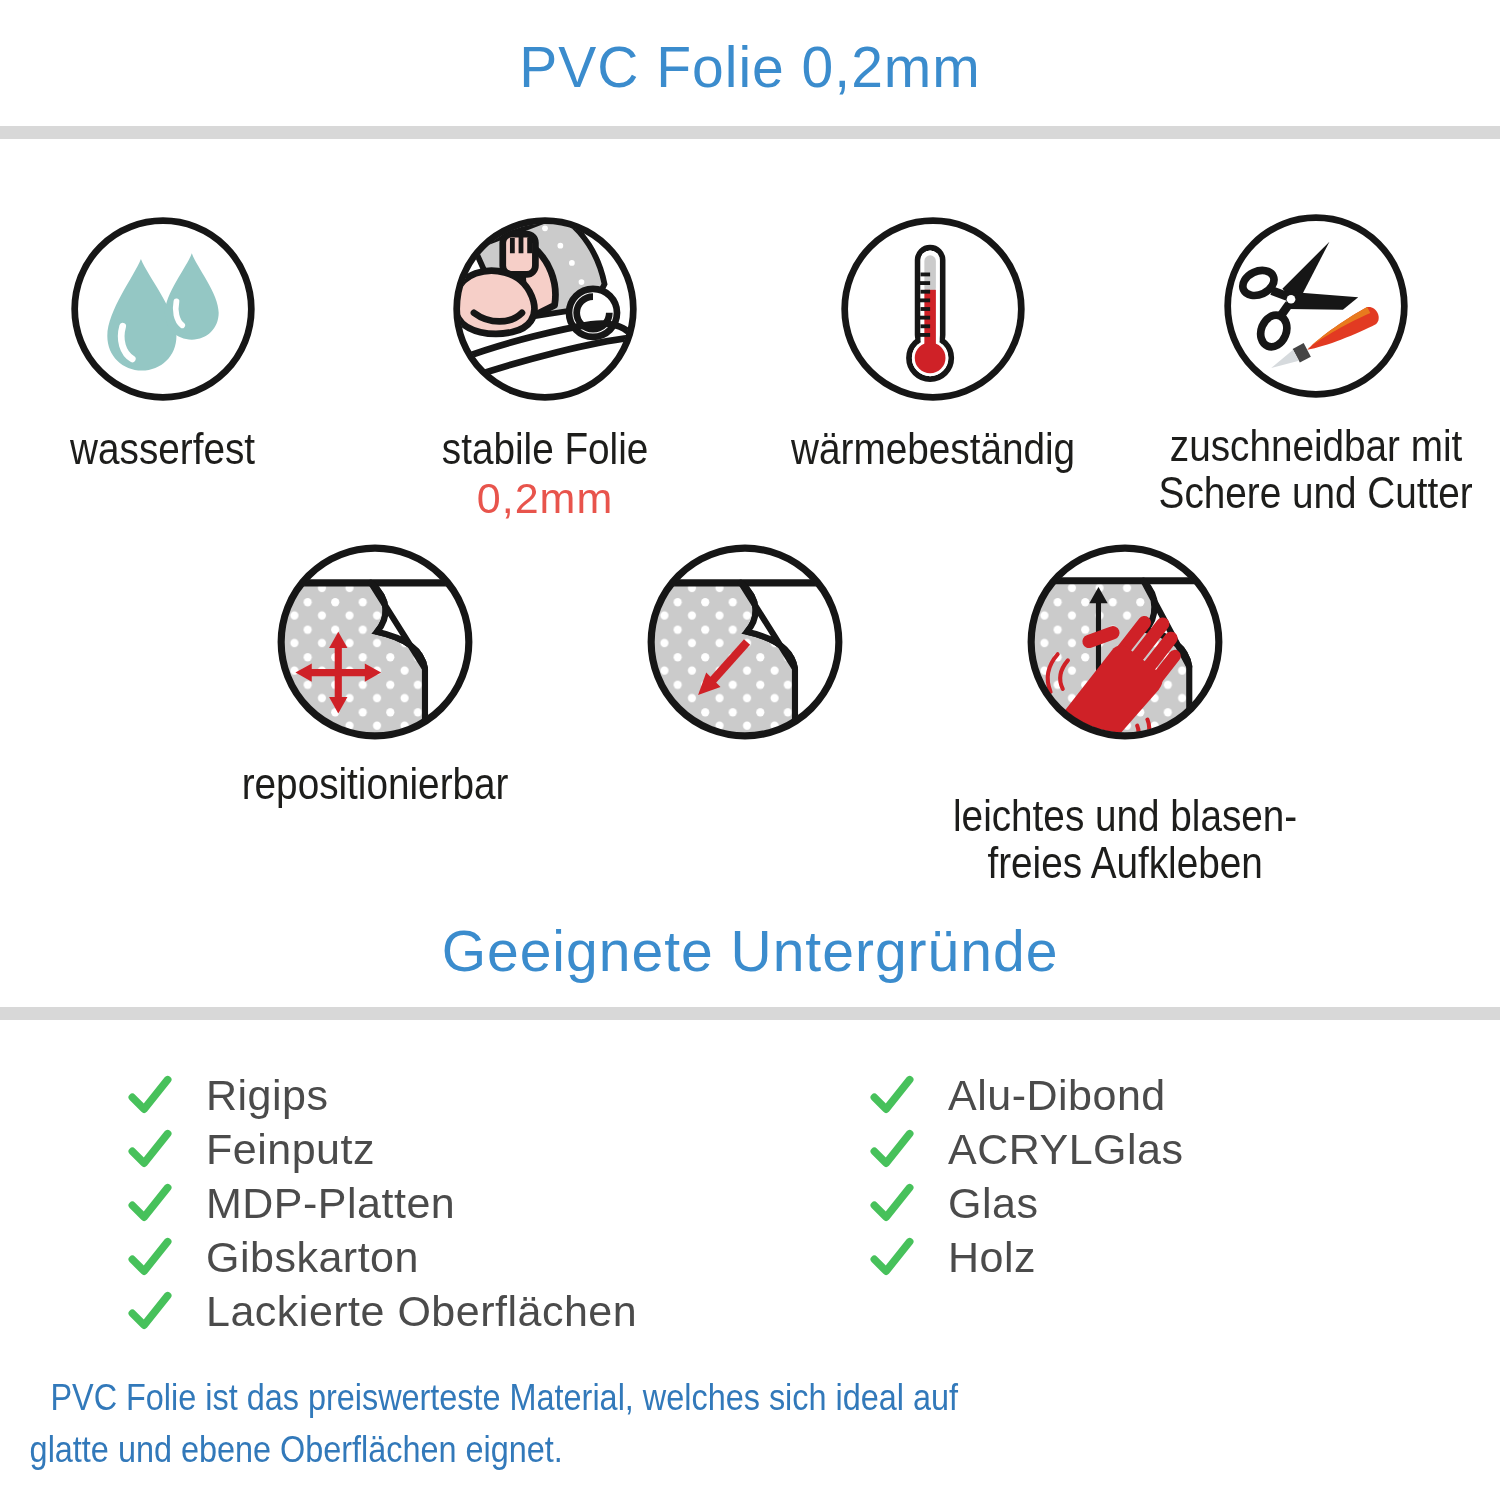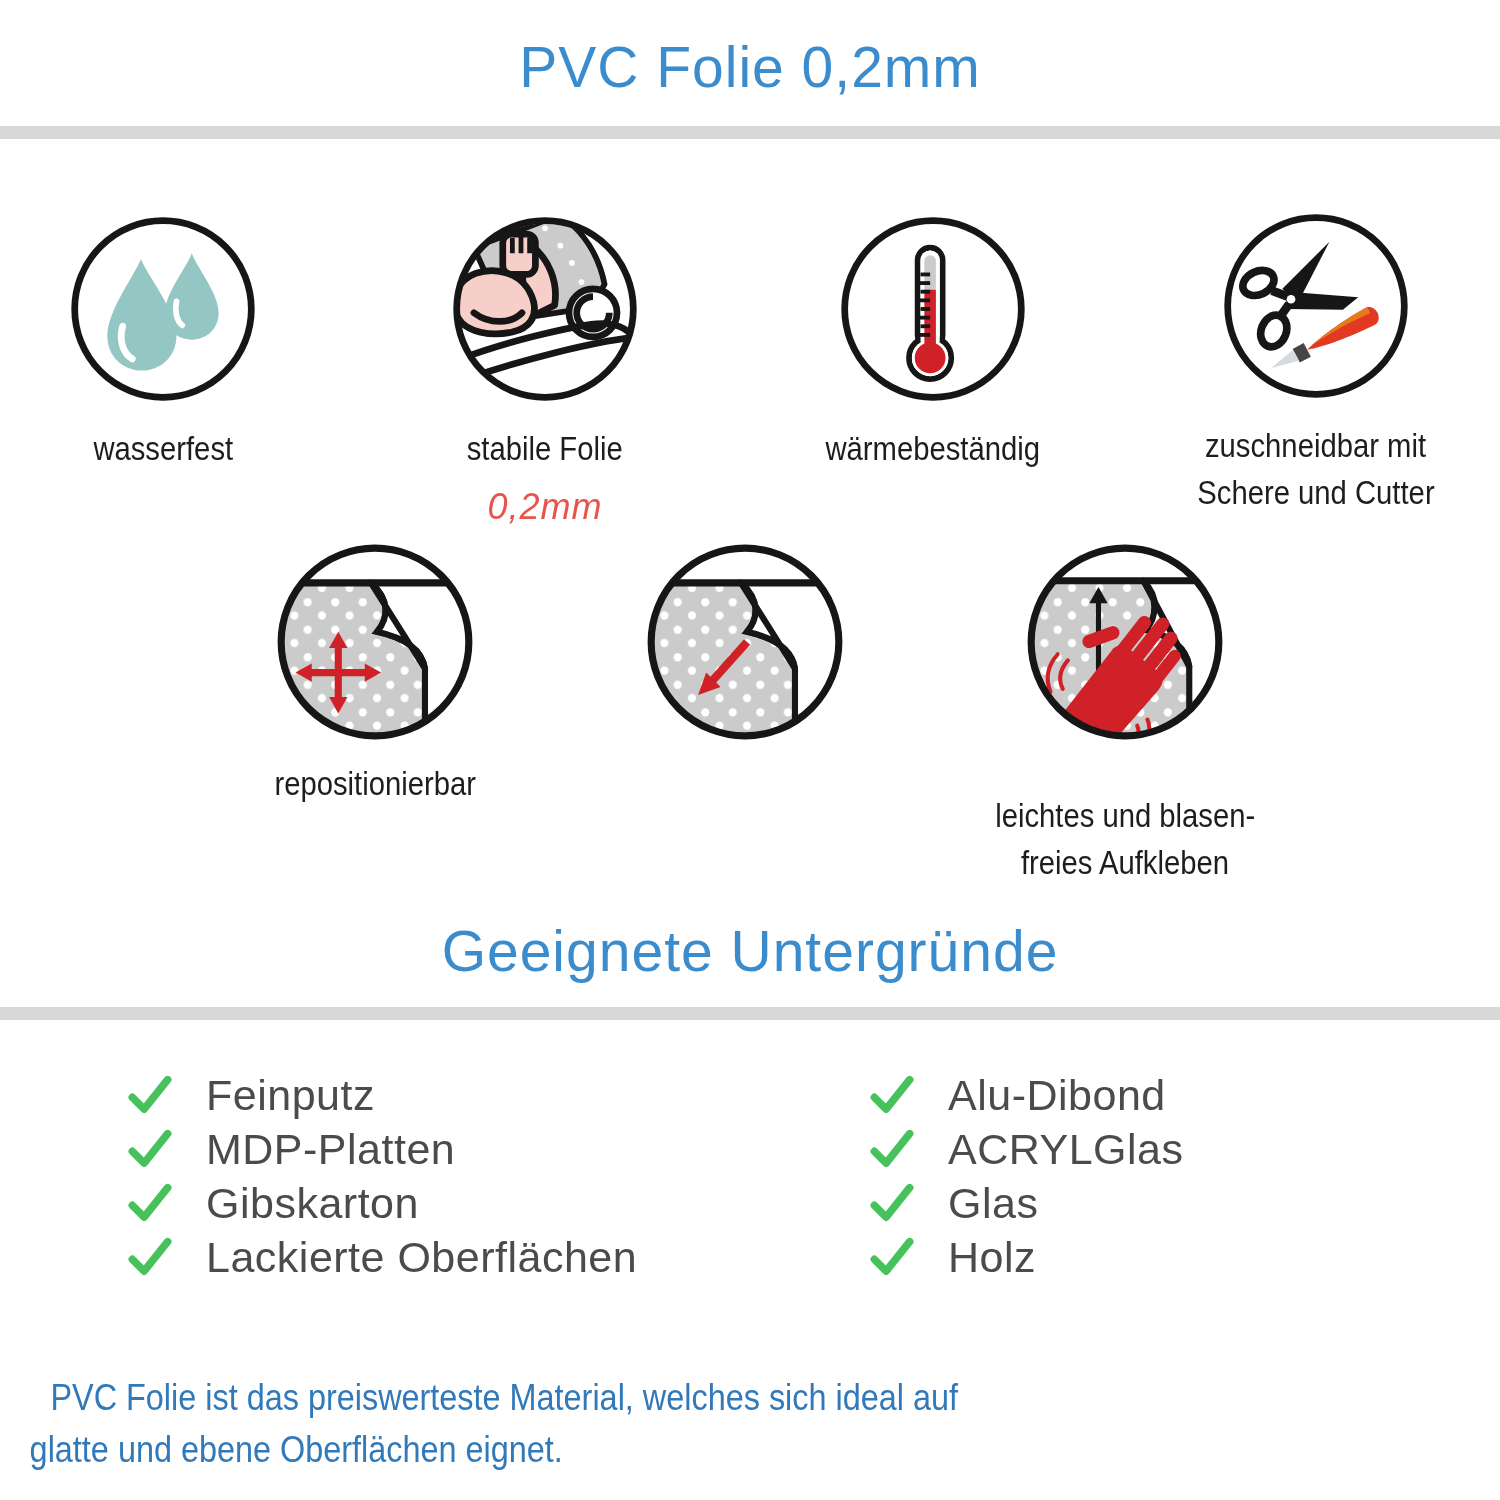--- a/index.html
+++ b/index.html
@@ -14,7 +14,7 @@
   .d2{top:1007px;}
   .feat{position:absolute;display:flex;flex-direction:column;align-items:center;}
   .feat svg.badge{display:block;}
-  .flabel{margin-top:20px;text-align:center;font-size:34px;line-height:47px;color:#1d1d1b;}
+  .flabel{margin-top:20px;text-align:center;font-size:45px;line-height:47px;color:#1d1d1b;}
   .cond{display:inline-block;transform:scaleX(.86);transform-origin:center;white-space:nowrap;}
   .sublabel{margin-top:12px;font-size:36px;line-height:45px;color:#e8544c;letter-spacing:1px;font-style:italic;}
   .col{position:absolute;display:flex;flex-direction:column;}

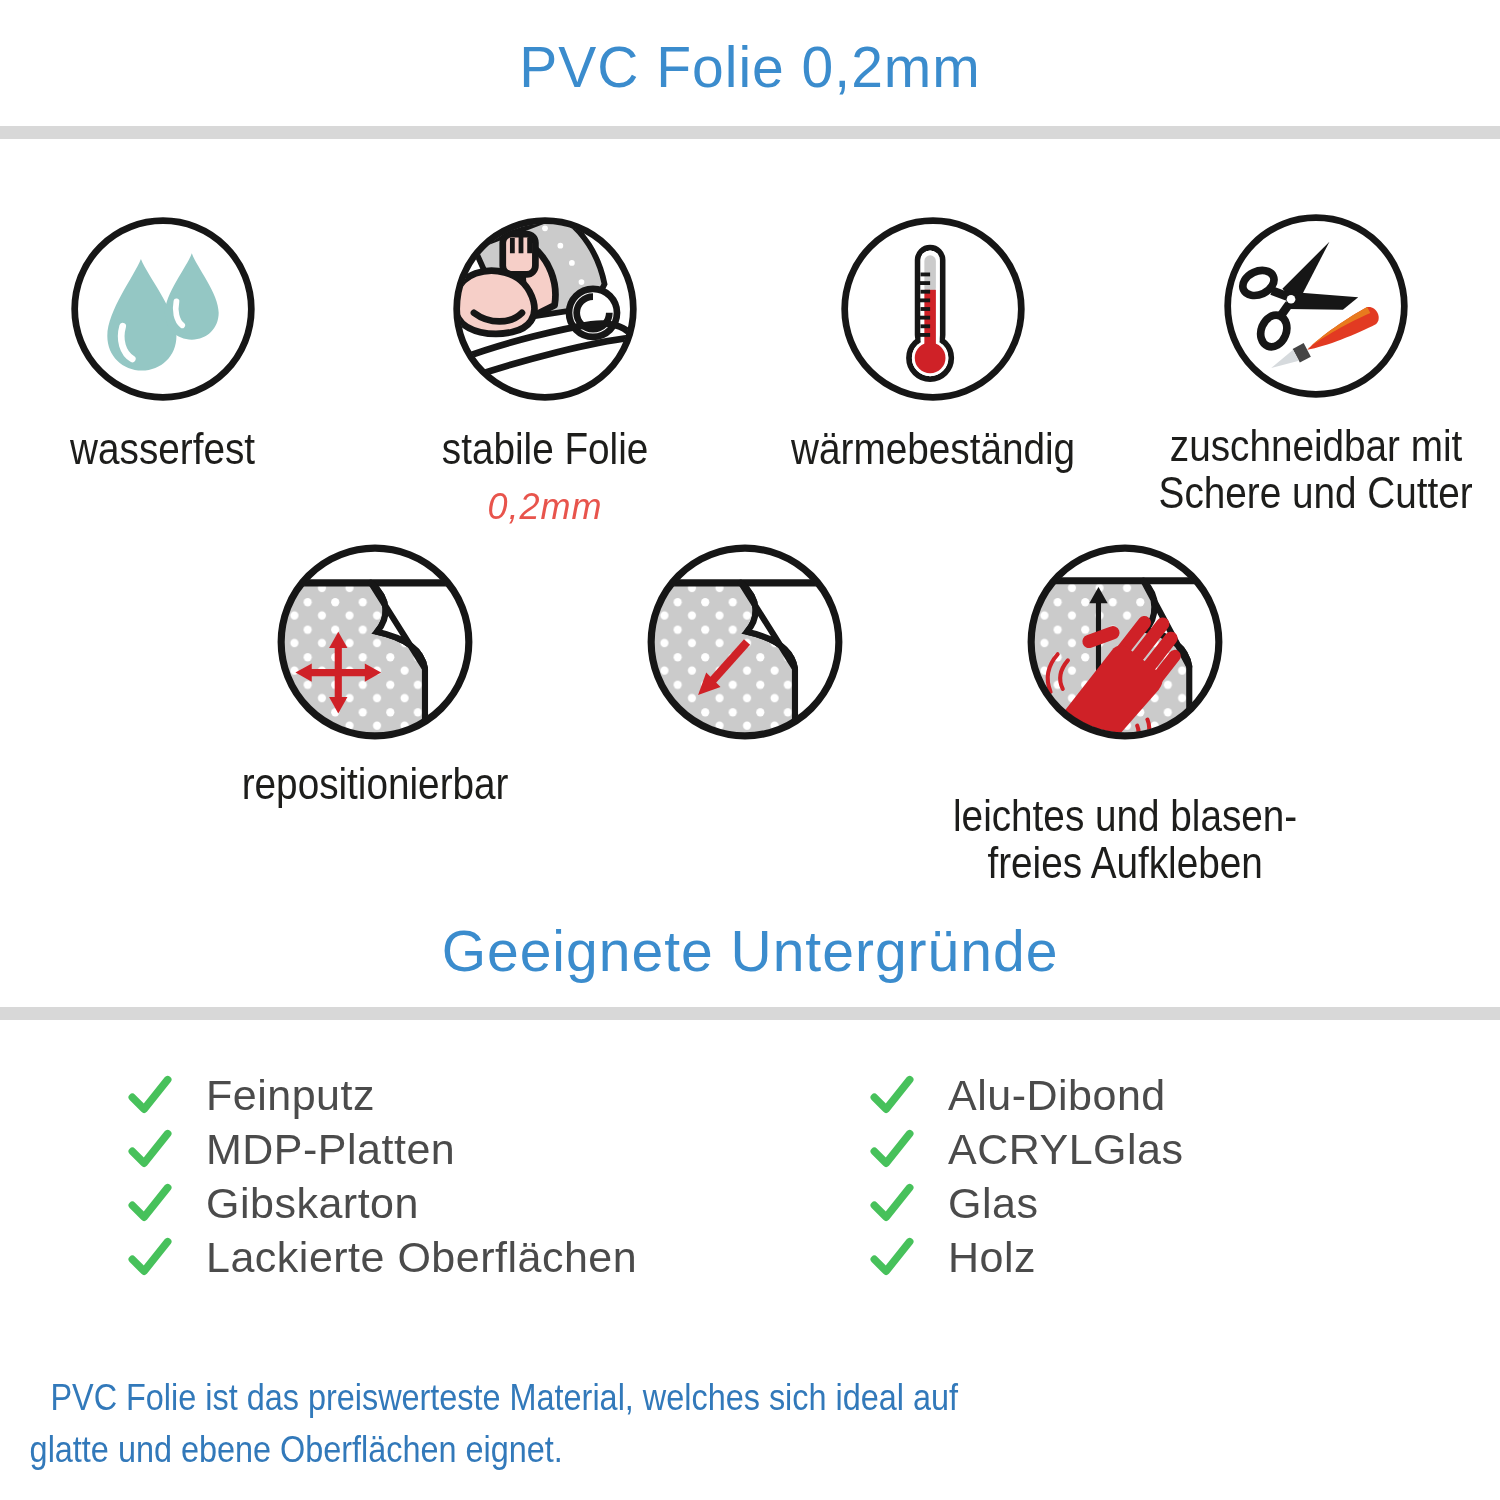--- a/index.html
+++ b/index.html
@@ -16,7 +16,7 @@
   .feat svg.badge{display:block;}
   .flabel{margin-top:20px;text-align:center;font-size:45px;line-height:47px;color:#1d1d1b;}
   .cond{display:inline-block;transform:scaleX(.86);transform-origin:center;white-space:nowrap;}
-  .sublabel{margin-top:12px;font-size:36px;line-height:45px;color:#e8544c;letter-spacing:1px;font-style:italic;}
+  .sublabel{margin-top:4px;font-size:43px;line-height:45px;color:#e8544c;letter-spacing:1px;}
   .col{position:absolute;display:flex;flex-direction:column;}
   .col-left{top:1068px;left:126px;}
   .col-right{top:1068px;left:868px;}

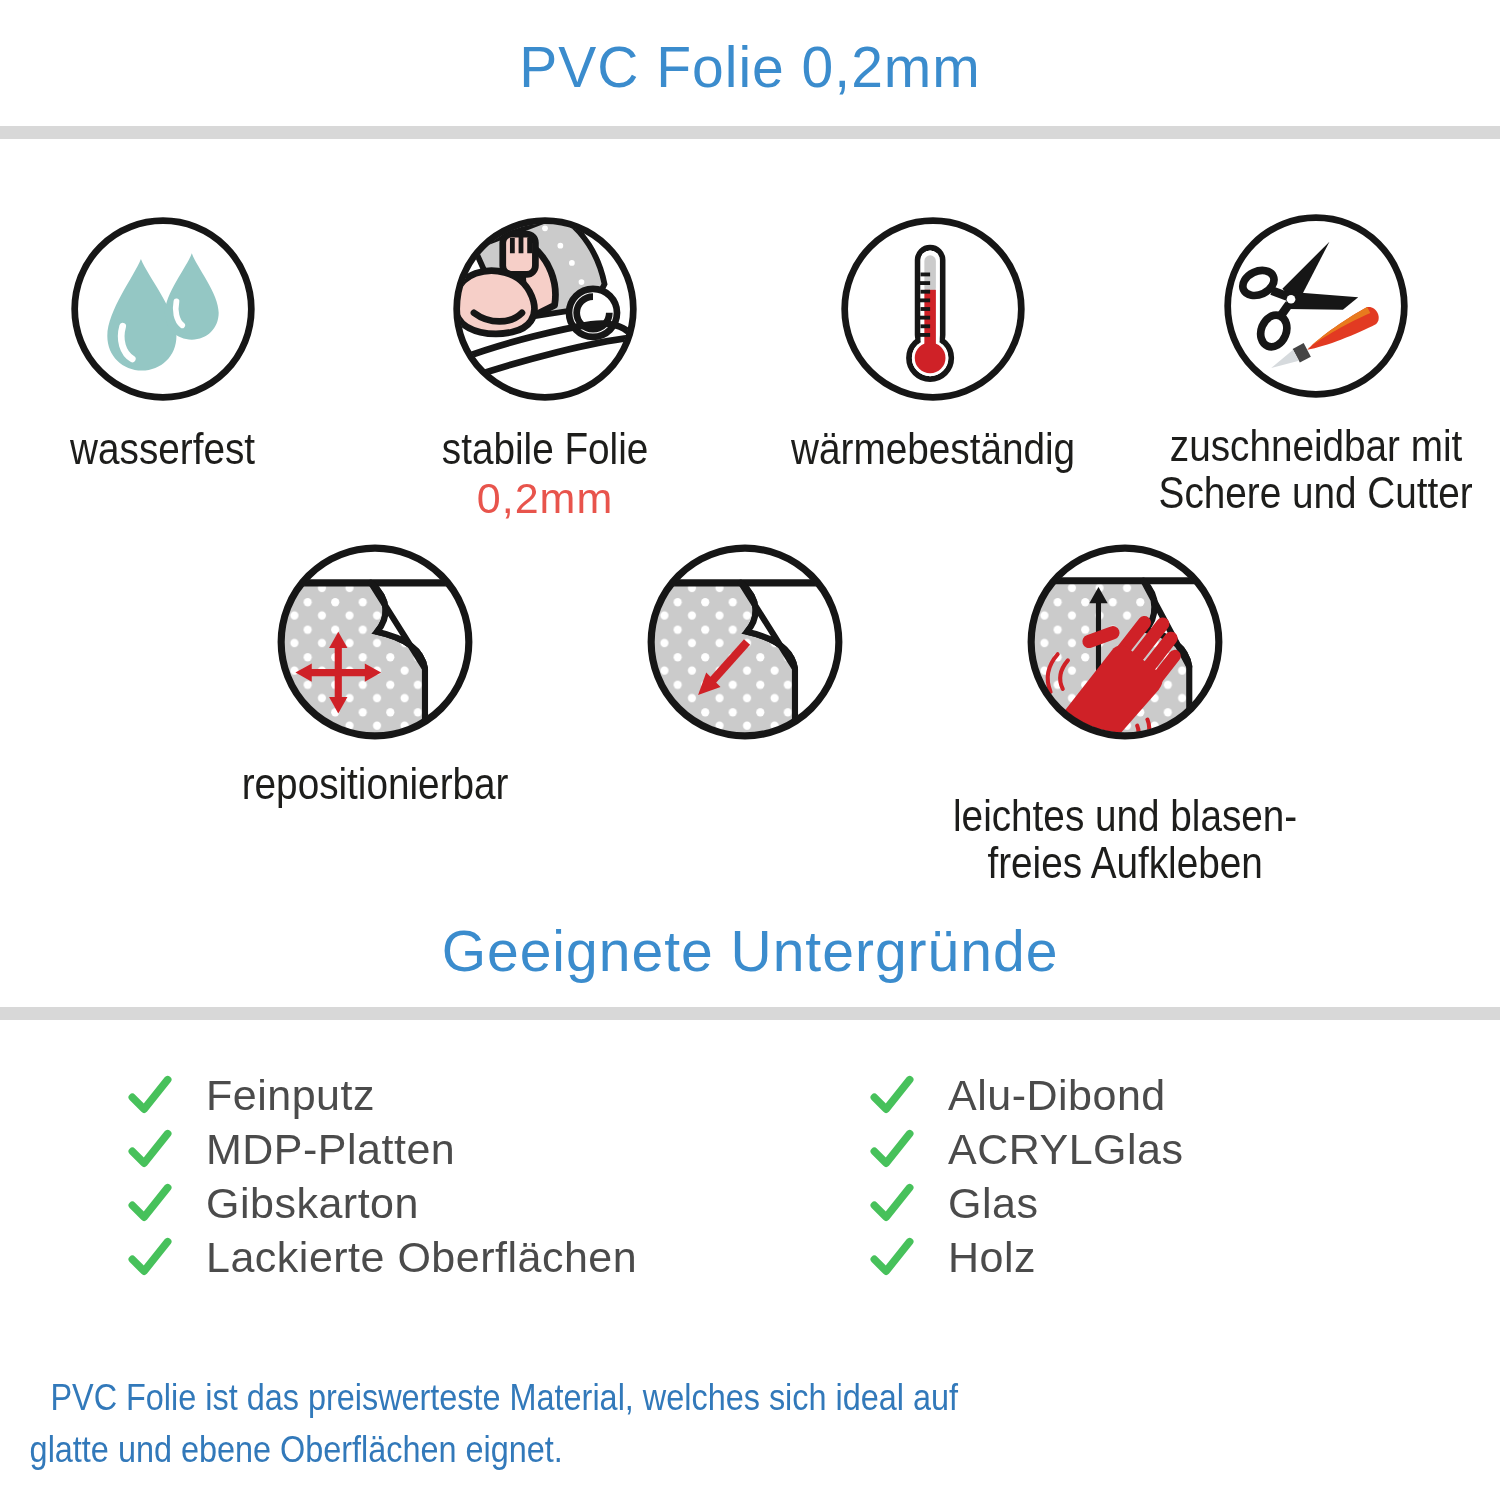--- a/index.html
+++ b/index.html
@@ -235,6 +235,12 @@
       <svg width="48" height="40" viewBox="0 0 40 34">
           <path d="M5 19 L15 29 L35 4" fill="none" stroke="#47c15b" stroke-width="6.5" stroke-linecap="round" stroke-linejoin="round"></path>
         </svg>
+      <span class="item-text">Rigips</span>
+    </div>
+    <div class="check-row">
+      <svg width="48" height="40" viewBox="0 0 40 34">
+          <path d="M5 19 L15 29 L35 4" fill="none" stroke="#47c15b" stroke-width="6.5" stroke-linecap="round" stroke-linejoin="round"></path>
+        </svg>
       <span class="item-text">Feinputz</span>
     </div>
     <div class="check-row">

